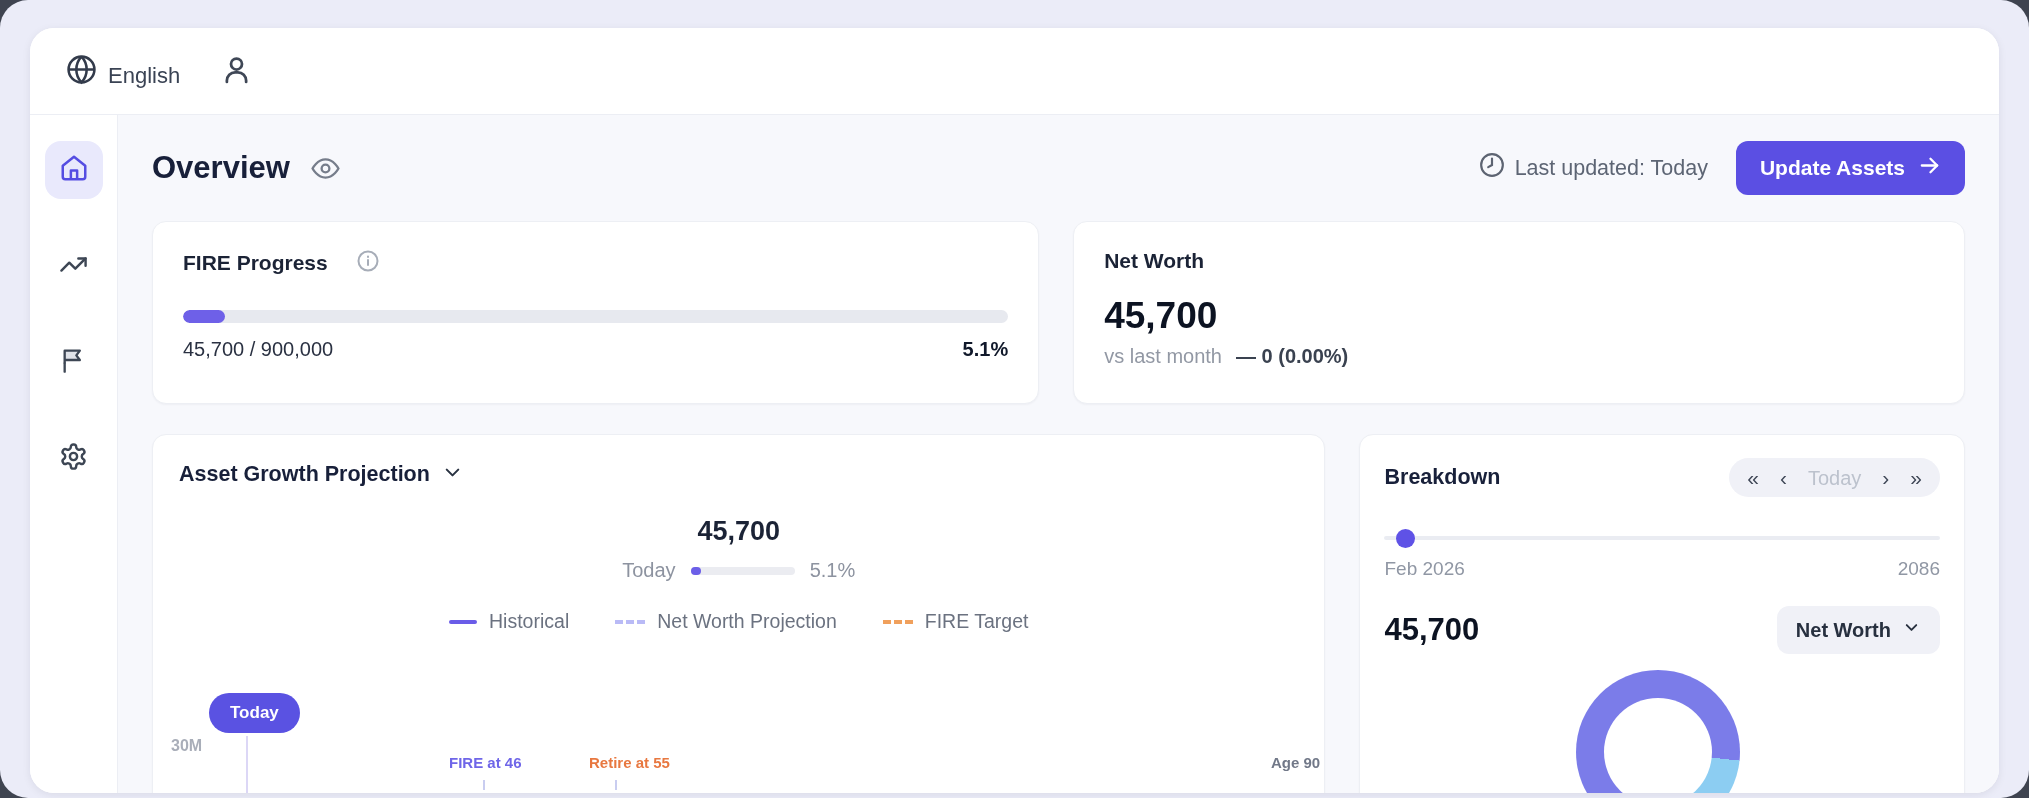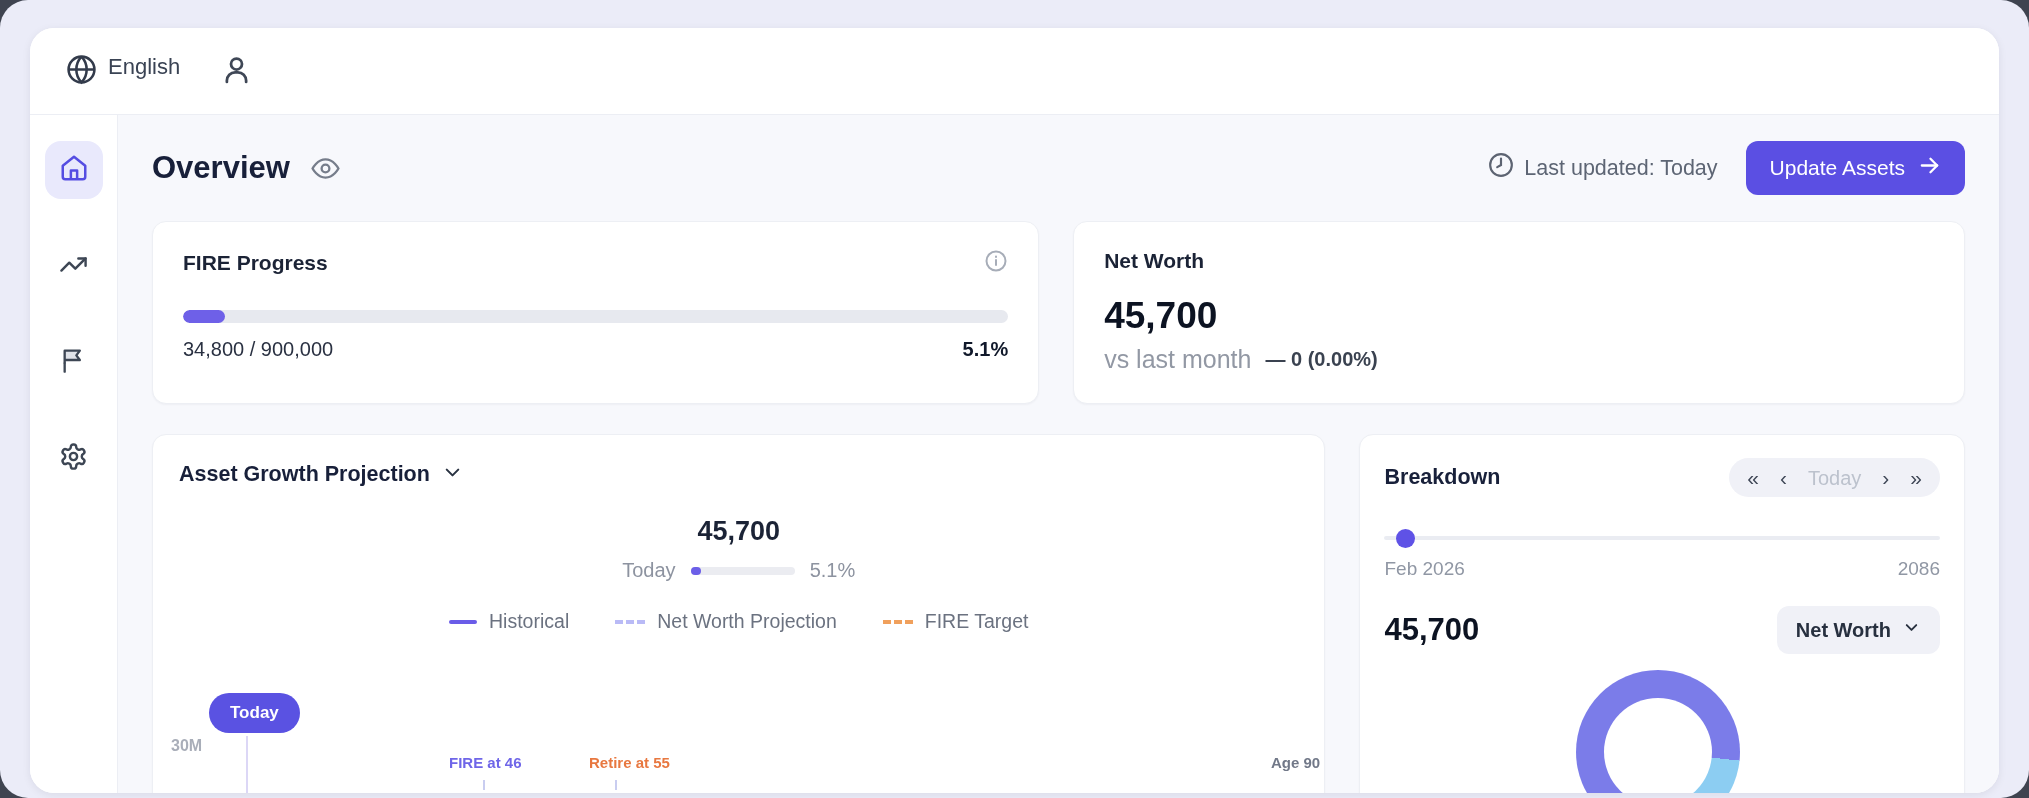--- a/index.html
+++ b/index.html
@@ -14,7 +14,7 @@
   .logo { width:46px; height:46px; border-radius:50%; background:#5356e5; display:flex; align-items:center; justify-content:center; }
   .brand-name { font-size:30px; font-weight:800; color:#141a2b; letter-spacing:.2px; }
   .top-right { display:flex; align-items:center; gap:40px; }
-  .lang { display:flex; align-items:flex-start; gap:11px; cursor:pointer; }
+  .lang { display:flex; align-items:flex-end; gap:11px; cursor:pointer; }
   .lang-label { font-size:22px; color:#3a4354; }
 
   

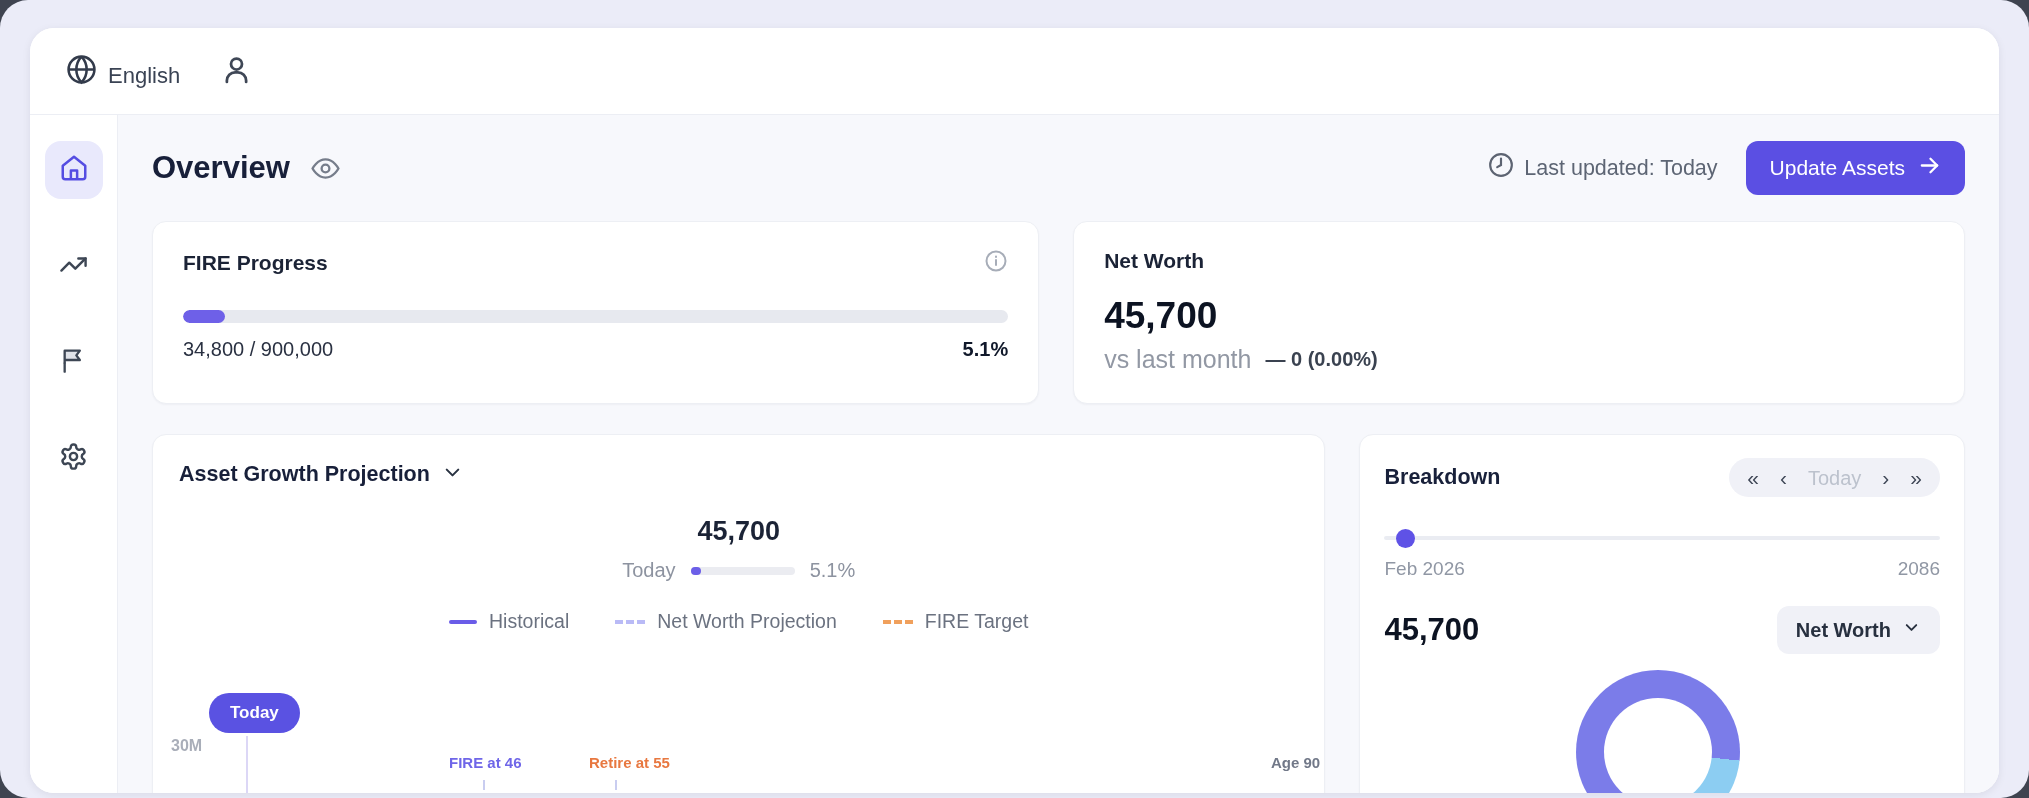--- a/index.html
+++ b/index.html
@@ -30,7 +30,7 @@
   .eye { margin-left:20px; display:flex; }
   .title-spacer { flex:1; }
   .updated { display:flex; align-items:center; gap:10px; color:#5d6574; font-size:21.5px;justify-content:center; }
-  .btn-primary { margin-left:28px; background:#5b4fe3; color:#fff; border:none; border-radius:12px; padding:13px 24px; font-size:21px; font-weight:400; display:flex; align-items:center; gap:13px; cursor:pointer; font-family:inherit; }
+  .btn-primary { margin-left:28px; background:#5b4fe3; color:#fff; border:none; border-radius:12px; padding:13px 24px; font-size:21px; font-weight:700; display:flex; align-items:center; gap:13px; cursor:pointer; font-family:inherit; }
 
   
   .card { background:#fff; border:1px solid #edeff4; border-radius:14px; box-shadow:0 1px 2px rgba(16,24,40,.04); }

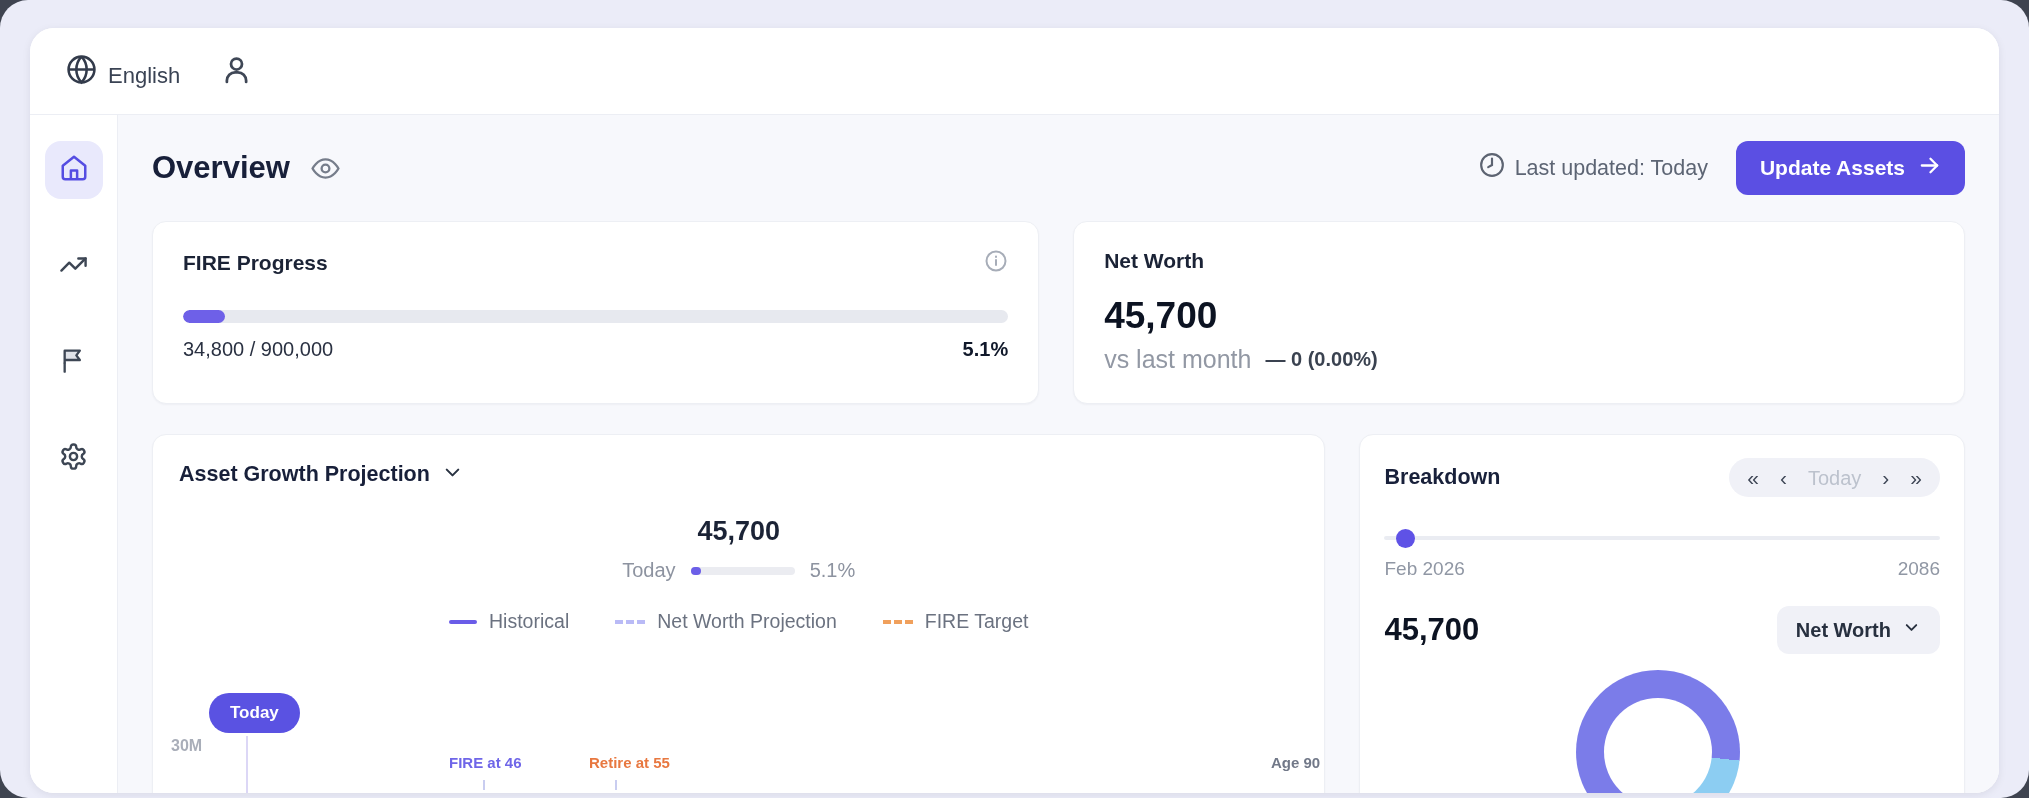--- a/index.html
+++ b/index.html
@@ -37,7 +37,7 @@
   .row1 { display:flex; gap:34px; margin-bottom:30px; }
   .card-fire { flex:887; height:183px; padding:27px 30px; }
   .card-networth { flex:892; height:183px; padding:27px 30px; }
-  .card-title-row { display:flex; align-items:center; gap:28px;justify-content:space-between; }
+  .card-title-row { display:flex; align-items:center; gap:28px; }
   .card-title { font-size:21px; font-weight:600; color:#1b2336; }
   .progress-track { margin-top:33px; height:13px; border-radius:7px; background:#e7e9ef; overflow:hidden; position:relative; }
   .progress-fill { position:absolute; left:0; top:0; bottom:0; border-radius:7px; background:#6e60e8; }

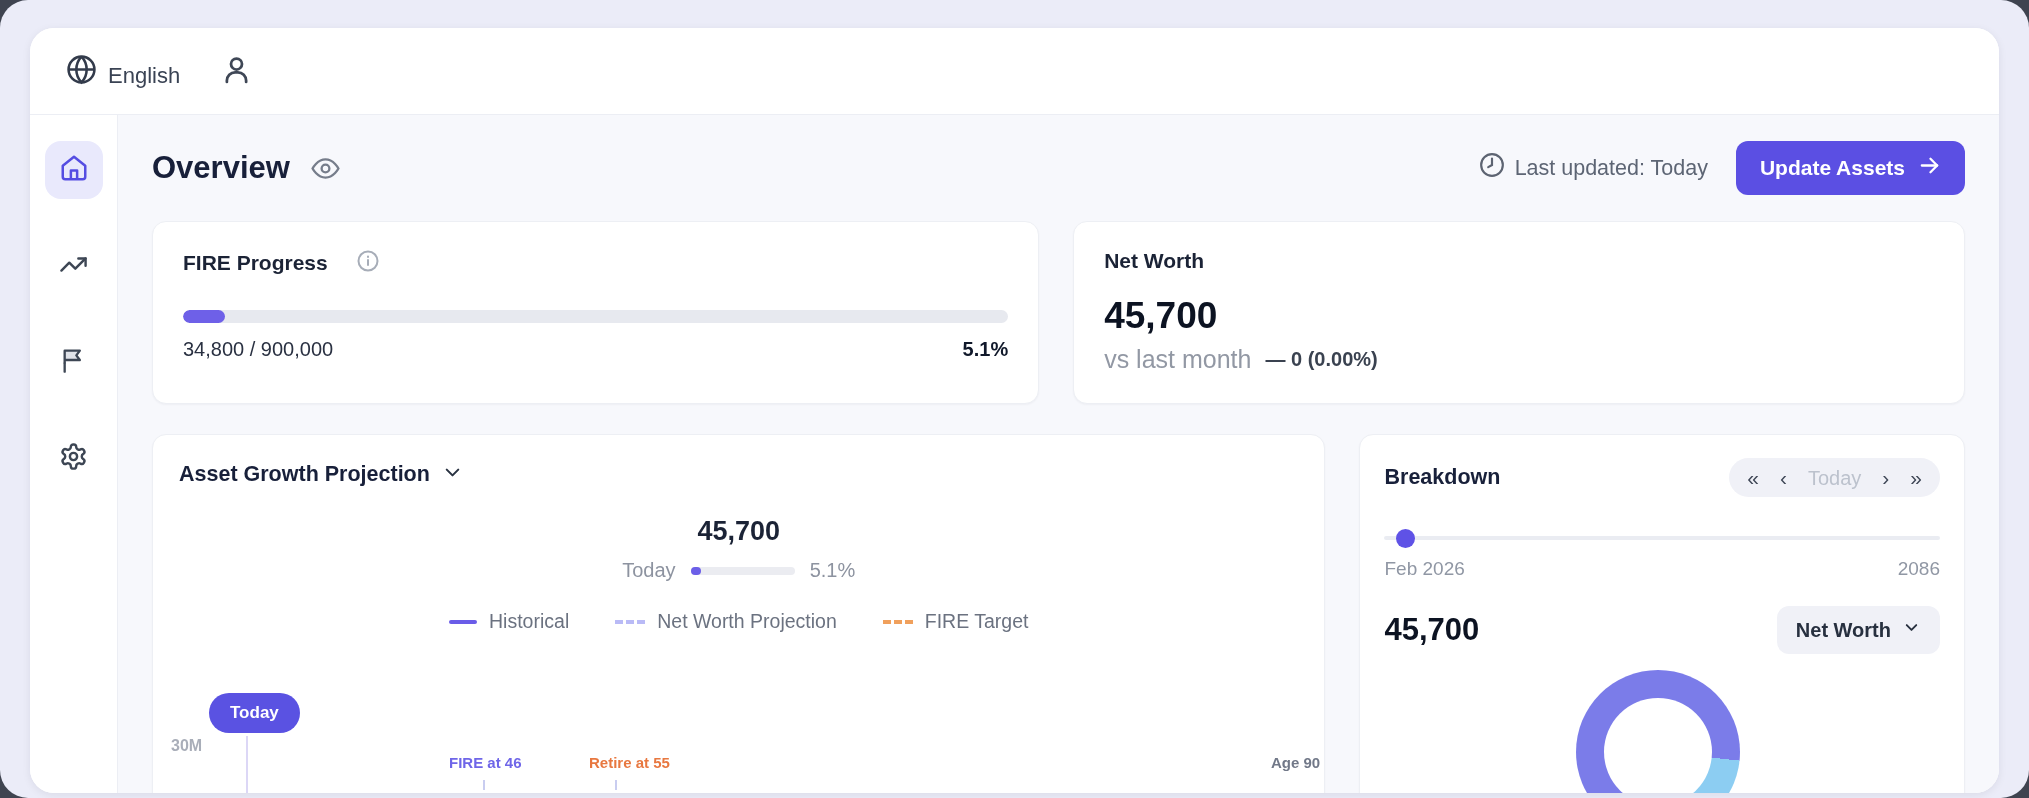--- a/index.html
+++ b/index.html
@@ -203,7 +203,7 @@
               <div class="progress-fill" style="width:5.1%;"></div>
             </div>
             <div class="fire-stats">
-              <span class="fire-frac">34,800 / 900,000</span>
+              <span class="fire-frac">45,700 / 900,000</span>
               <span class="fire-pct">5.1%</span>
             </div>
           </div>

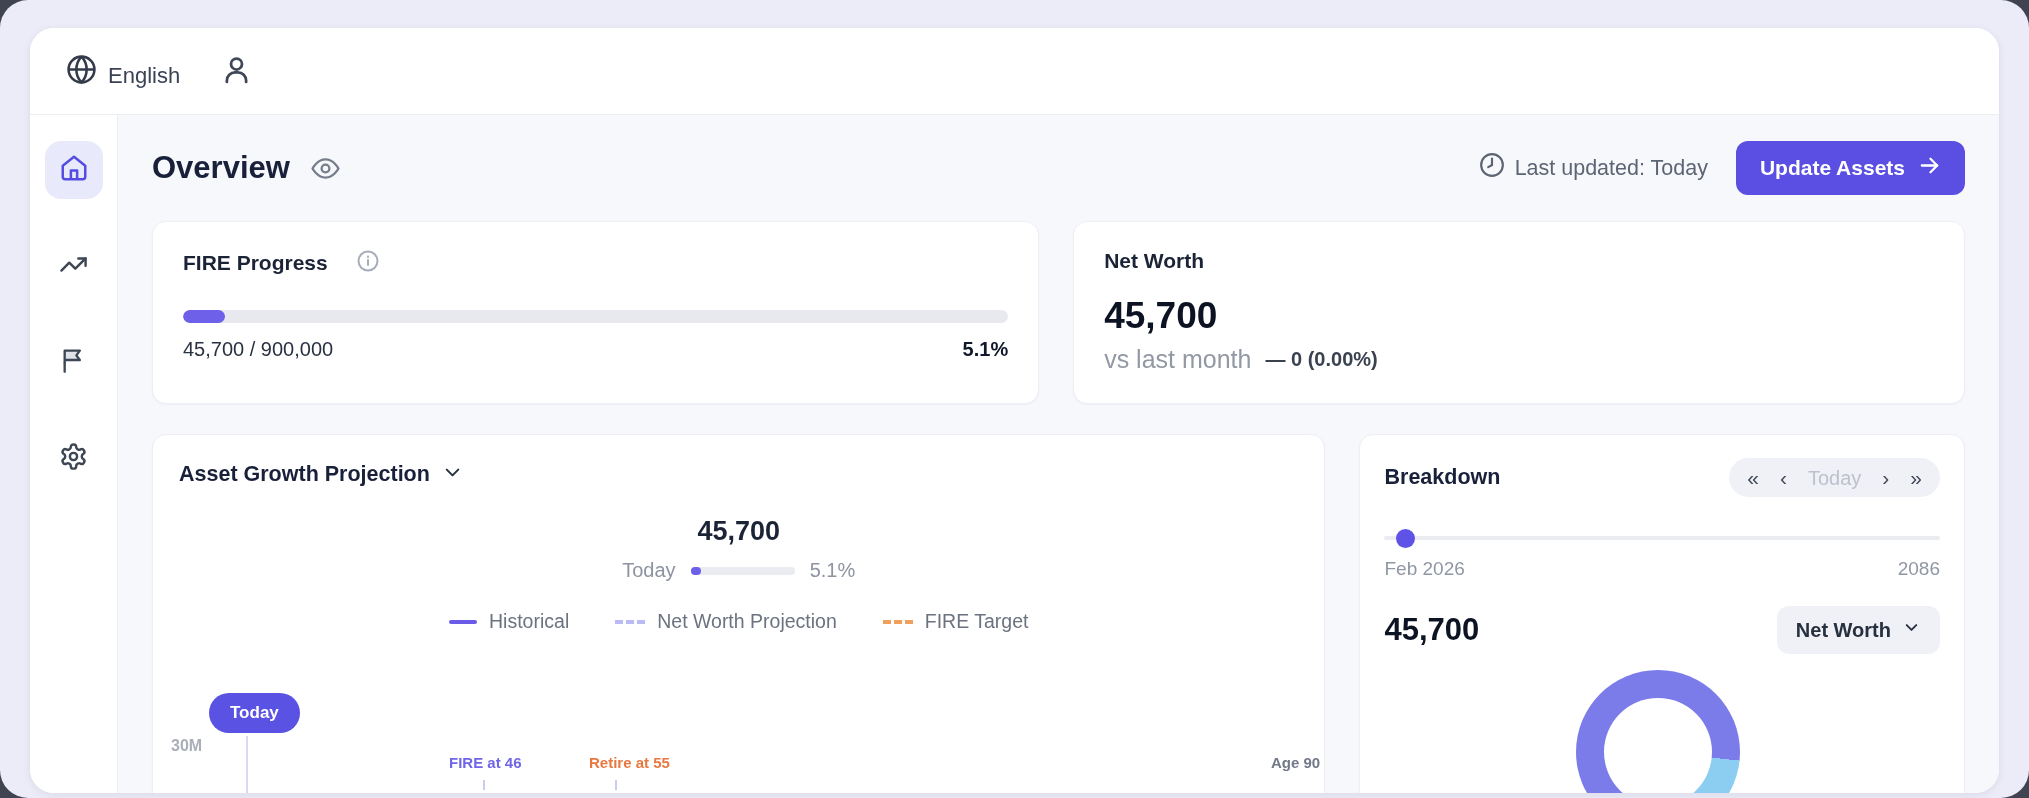--- a/index.html
+++ b/index.html
@@ -46,7 +46,7 @@
   .fire-pct { font-size:20px; font-weight:700; color:#10182a; }
   .nw-value { margin-top:22px; font-size:37px; font-weight:800; color:#0c1322; }
   .nw-sub { margin-top:8px; display:flex; align-items:center; gap:14px; }
-  .nw-sub-label { font-size:25px; color:#9298a4; }
+  .nw-sub-label { font-size:20px; color:#9298a4; }
   .nw-sub-delta { font-size:20px; font-weight:600; color:#3a4250; }
 
   .row2 { display:flex; gap:34px; align-items:flex-start; }

